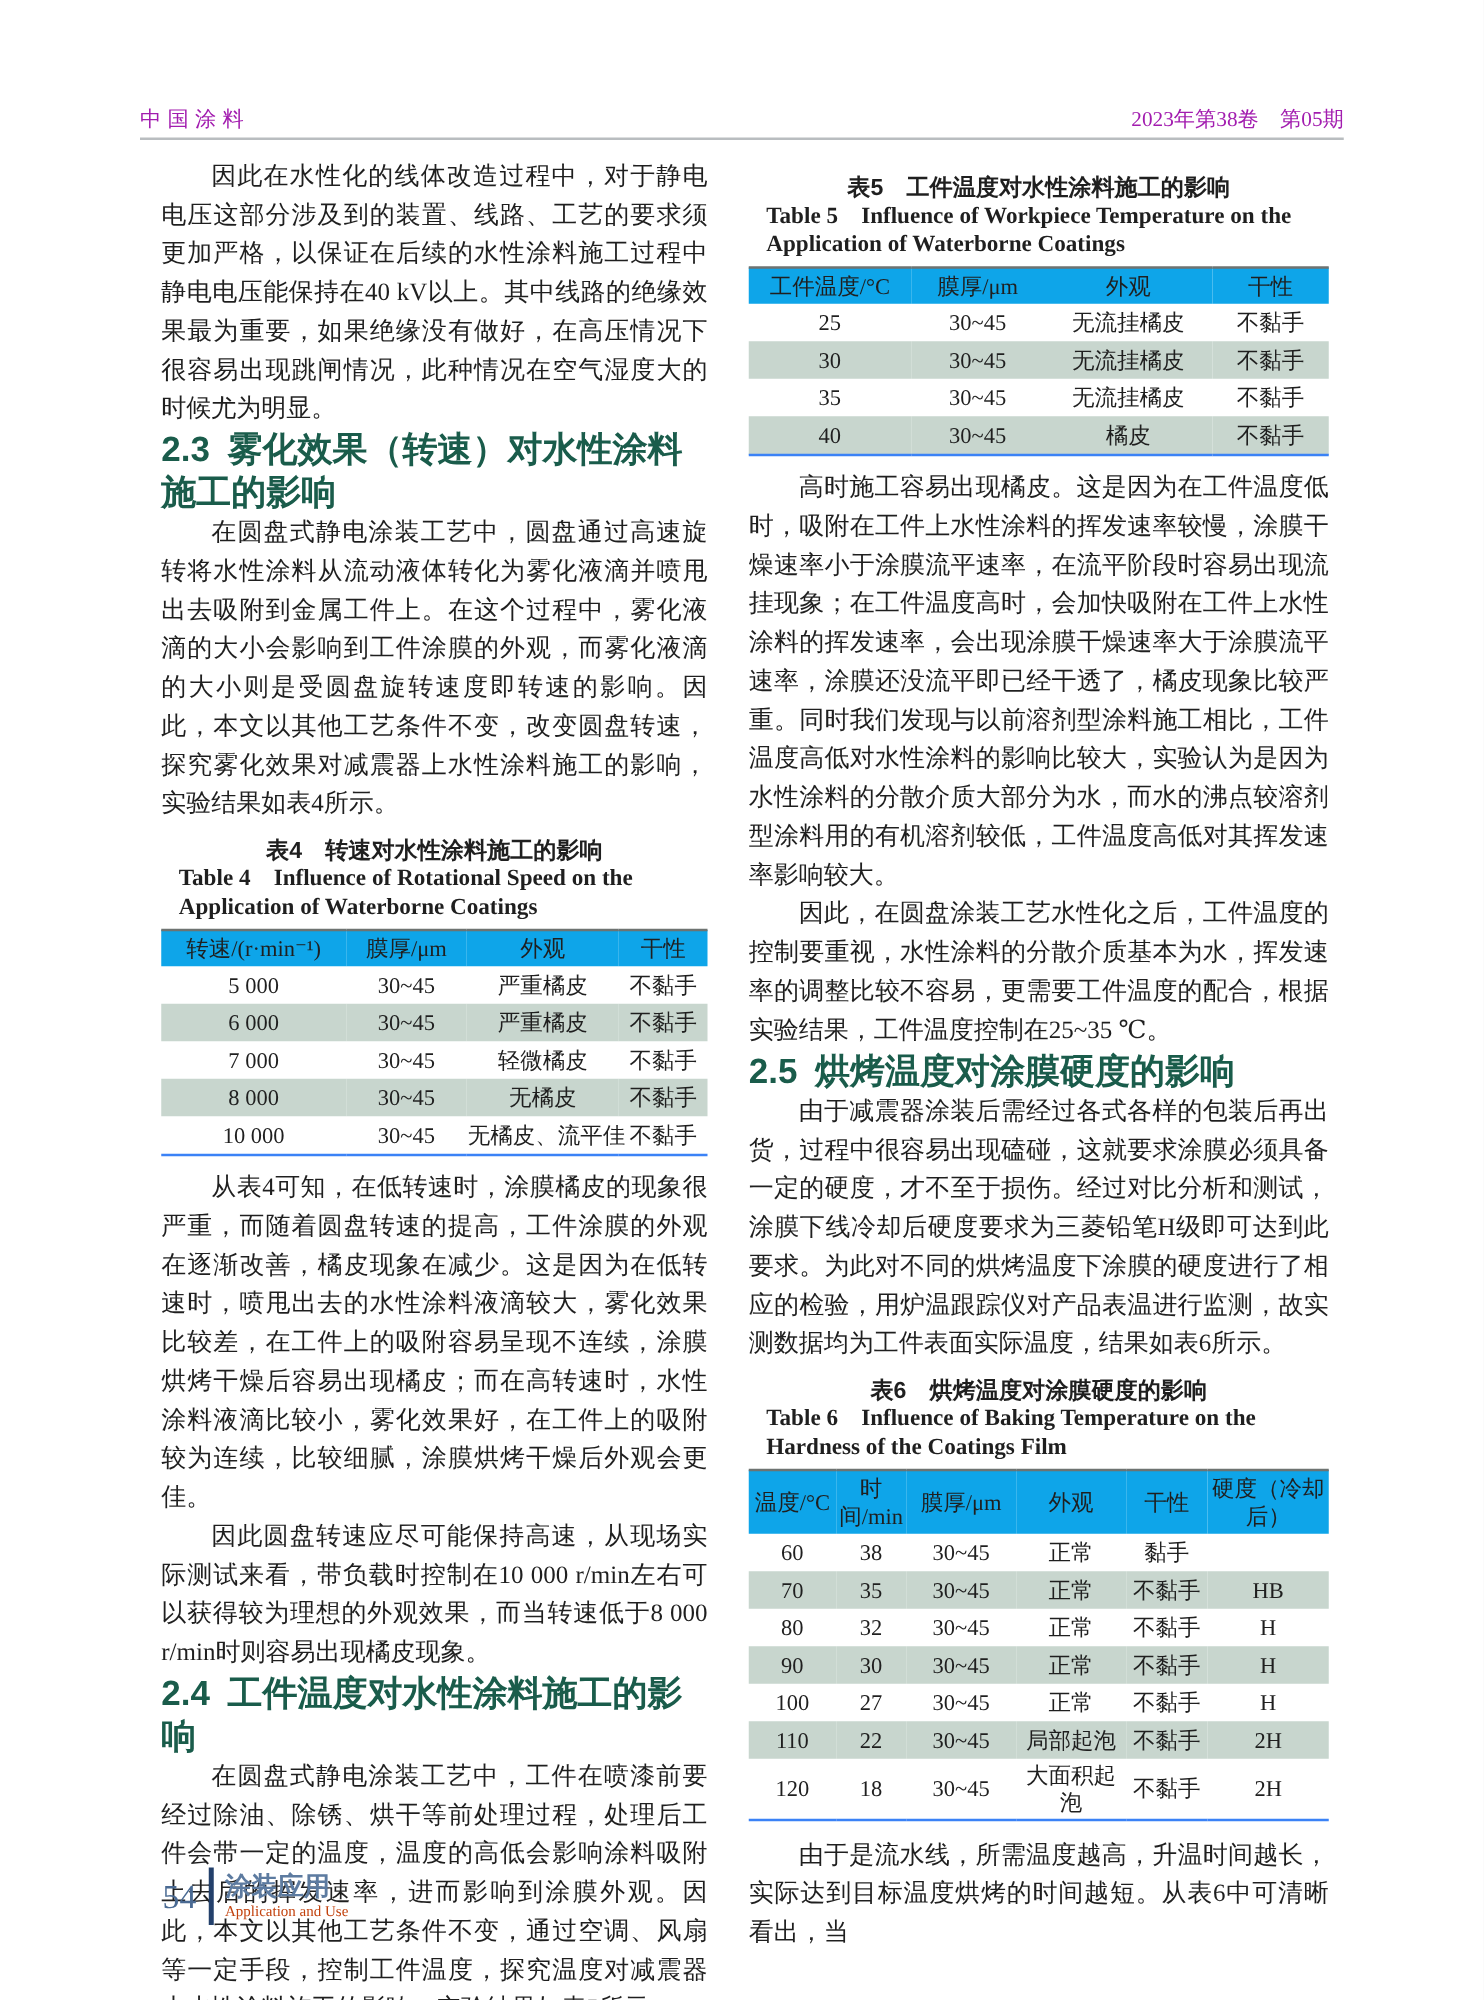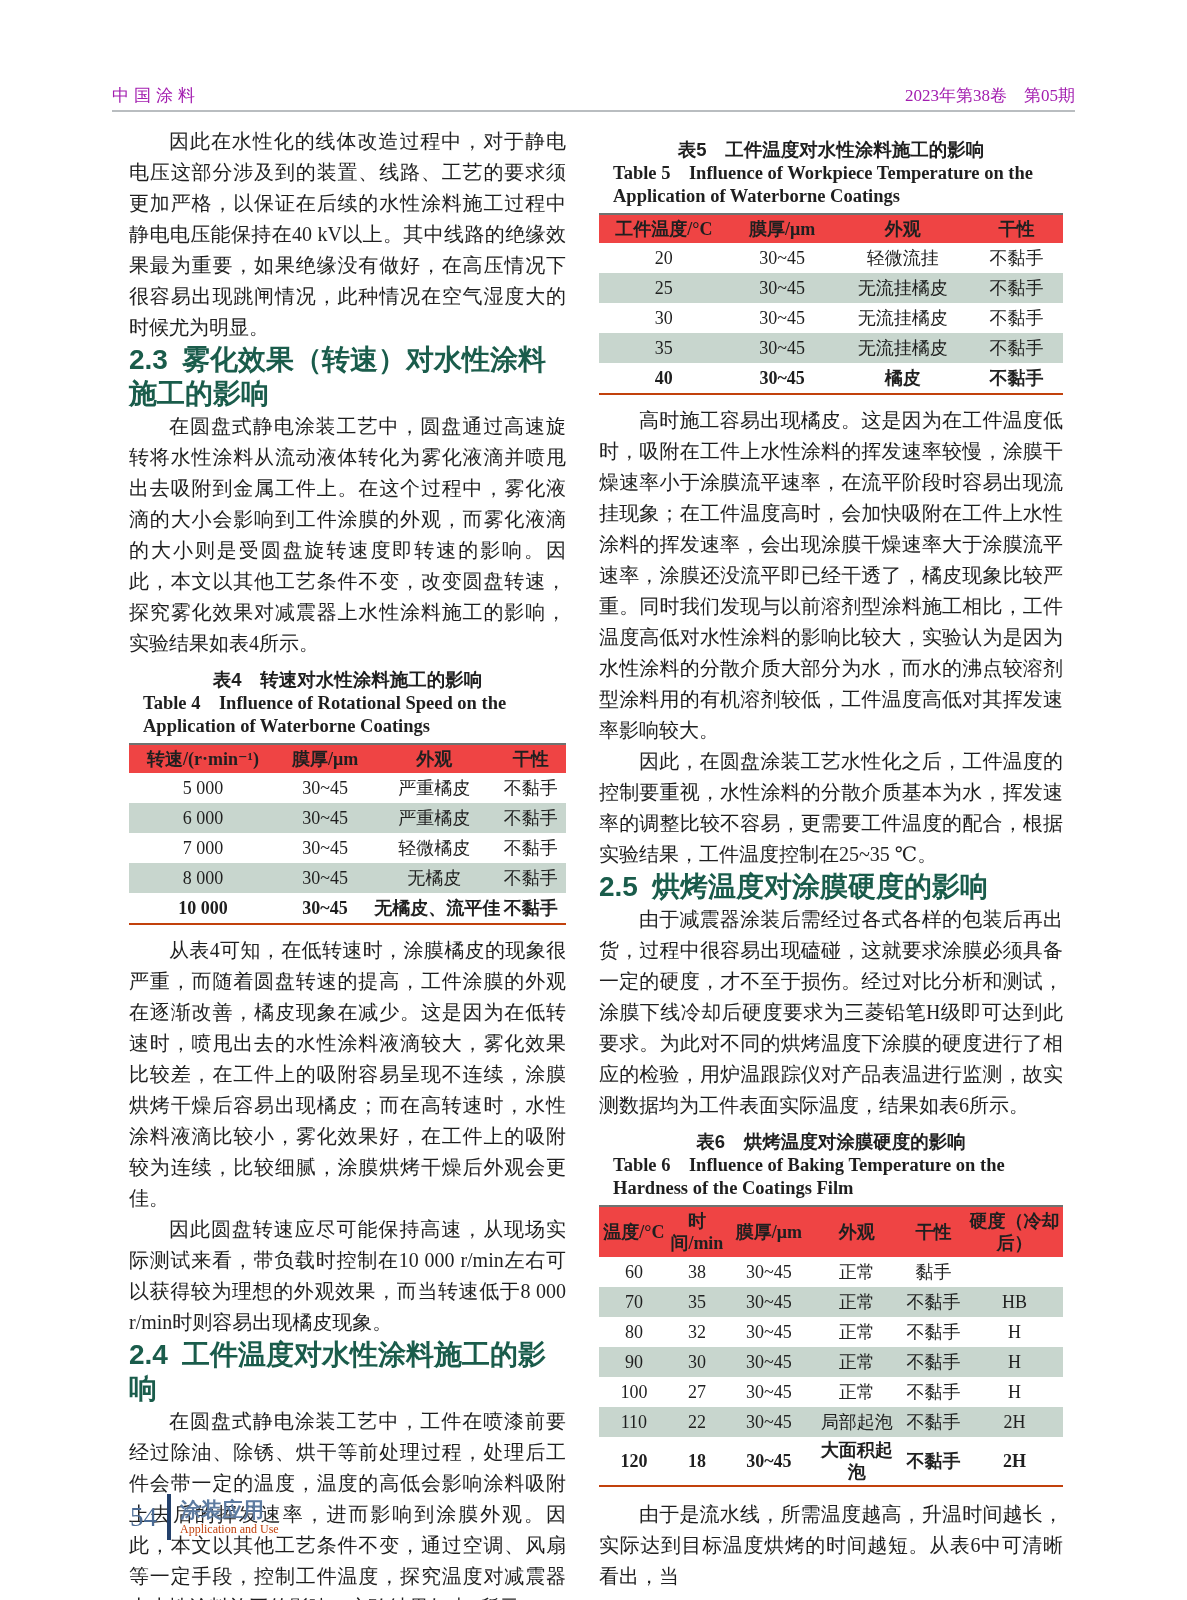--- a/index.html
+++ b/index.html
@@ -33,7 +33,7 @@
   
   table.dtable{width:100%;border-collapse:collapse;font-size:18px;margin-top:5px;
     table-layout:fixed;}
-  table.dtable th{background:#ef4444;font-weight:bold;border-top:2px solid #6e7371;
+  table.dtable th{background:#0ea5e9;font-weight:normal;border-top:2px solid #6e7371;
     padding:3px 1px;line-height:22px;text-align:center;}
   table.dtable td{padding:2px 1px;height:26px;line-height:22px;text-align:center;}
   table.dtable tbody tr:nth-child(even) td{background:#c8d6ce;}

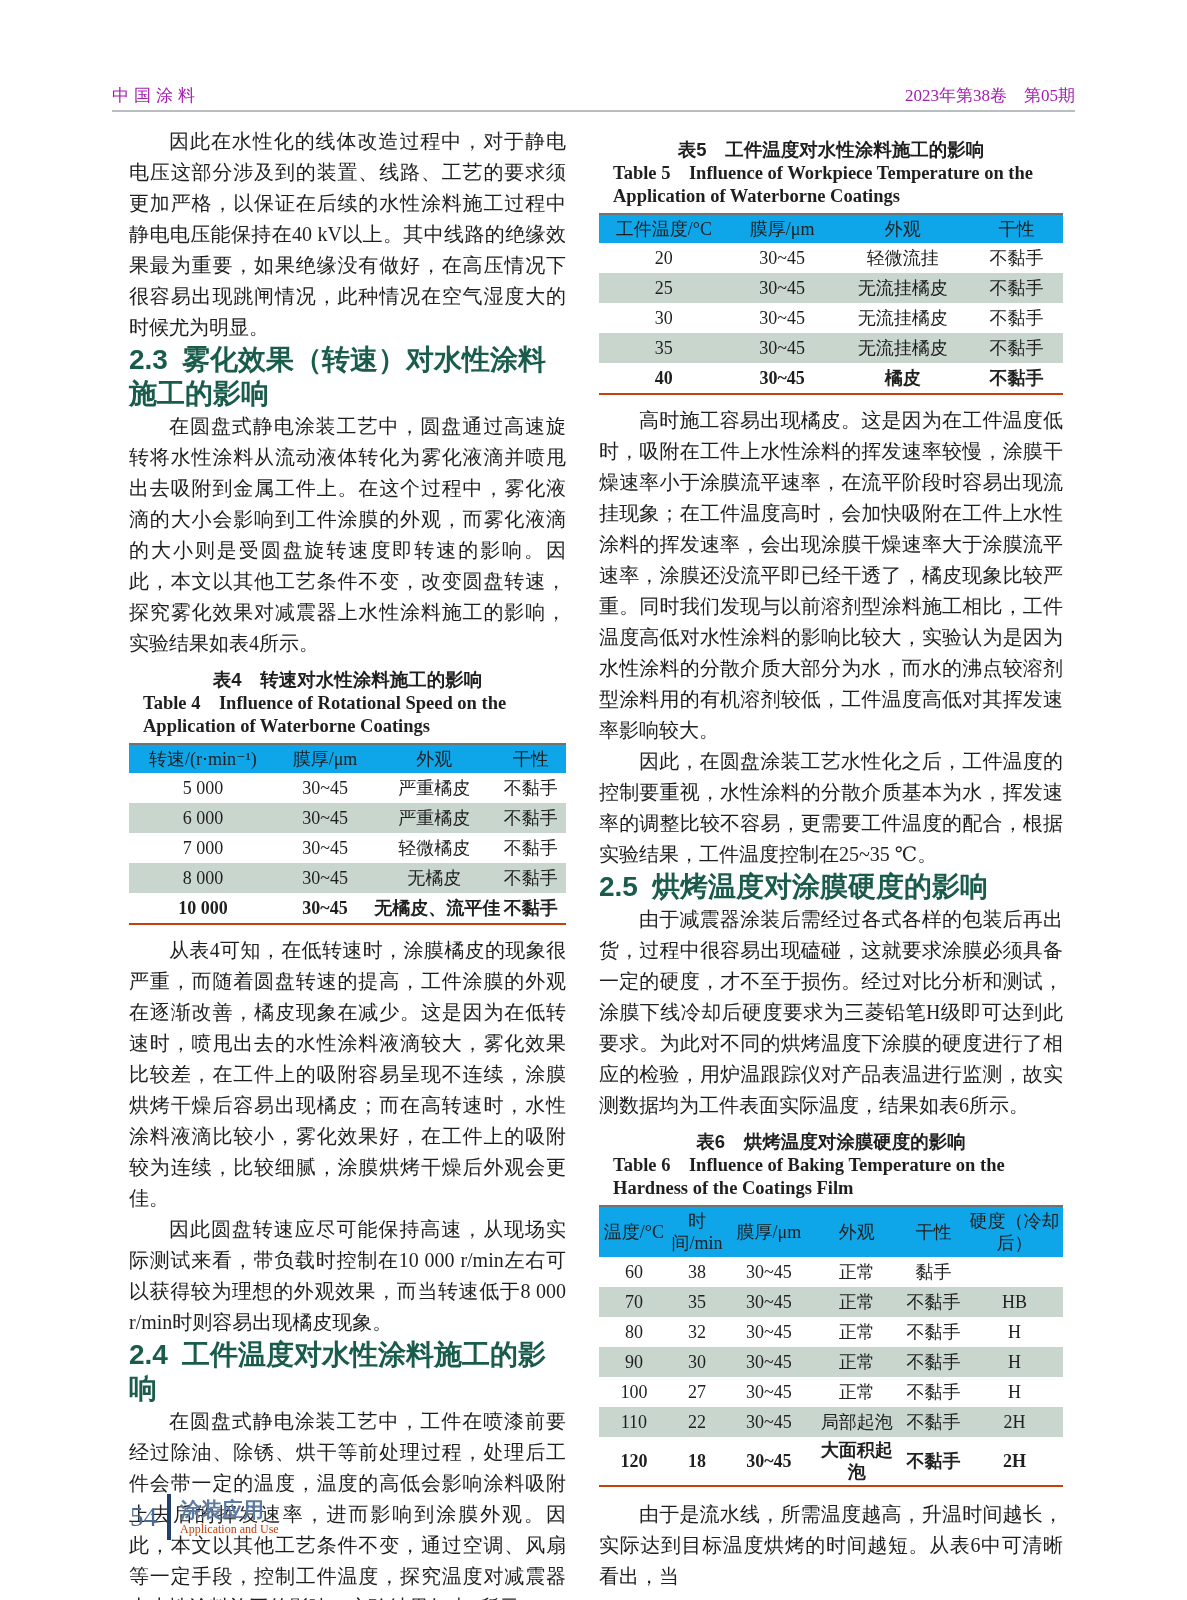--- a/index.html
+++ b/index.html
@@ -138,12 +138,6 @@
       </thead>
       <tbody>
         <tr>
-          <td>20</td>
-          <td>30~45</td>
-          <td>轻微流挂</td>
-          <td>不黏手</td>
-        </tr>
-        <tr>
           <td>25</td>
           <td>30~45</td>
           <td>无流挂橘皮</td>

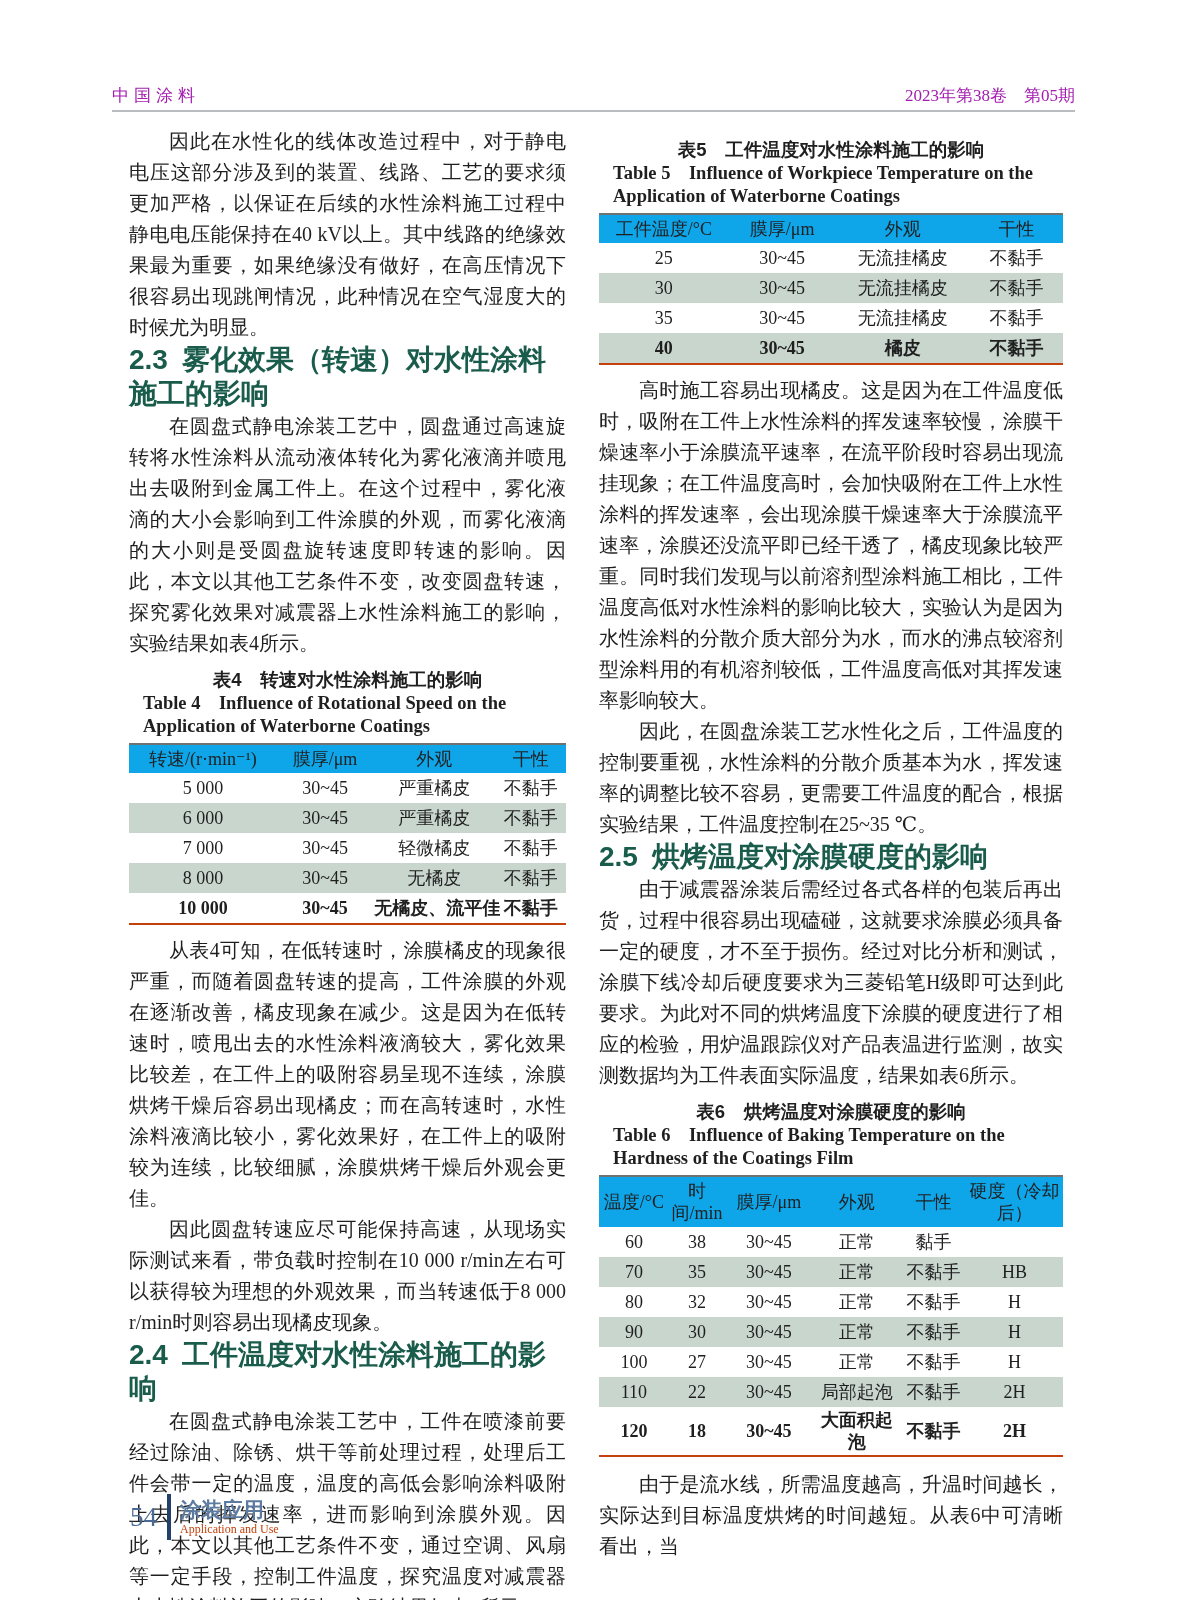--- a/index.html
+++ b/index.html
@@ -37,7 +37,7 @@
     padding:3px 1px;line-height:22px;text-align:center;}
   table.dtable td{padding:2px 1px;height:26px;line-height:22px;text-align:center;}
   table.dtable tbody tr:nth-child(even) td{background:#c8d6ce;}
-  table.dtable tbody tr:last-child td{border-bottom:2px solid #c2410c;font-weight:bold;}
+  table.dtable tbody tr:last-child td{border-bottom:2px solid #3b82f6;}
   .nowrap{white-space:nowrap;}
   
   .footer{position:absolute;left:130px;top:1494px;display:flex;align-items:center;}

